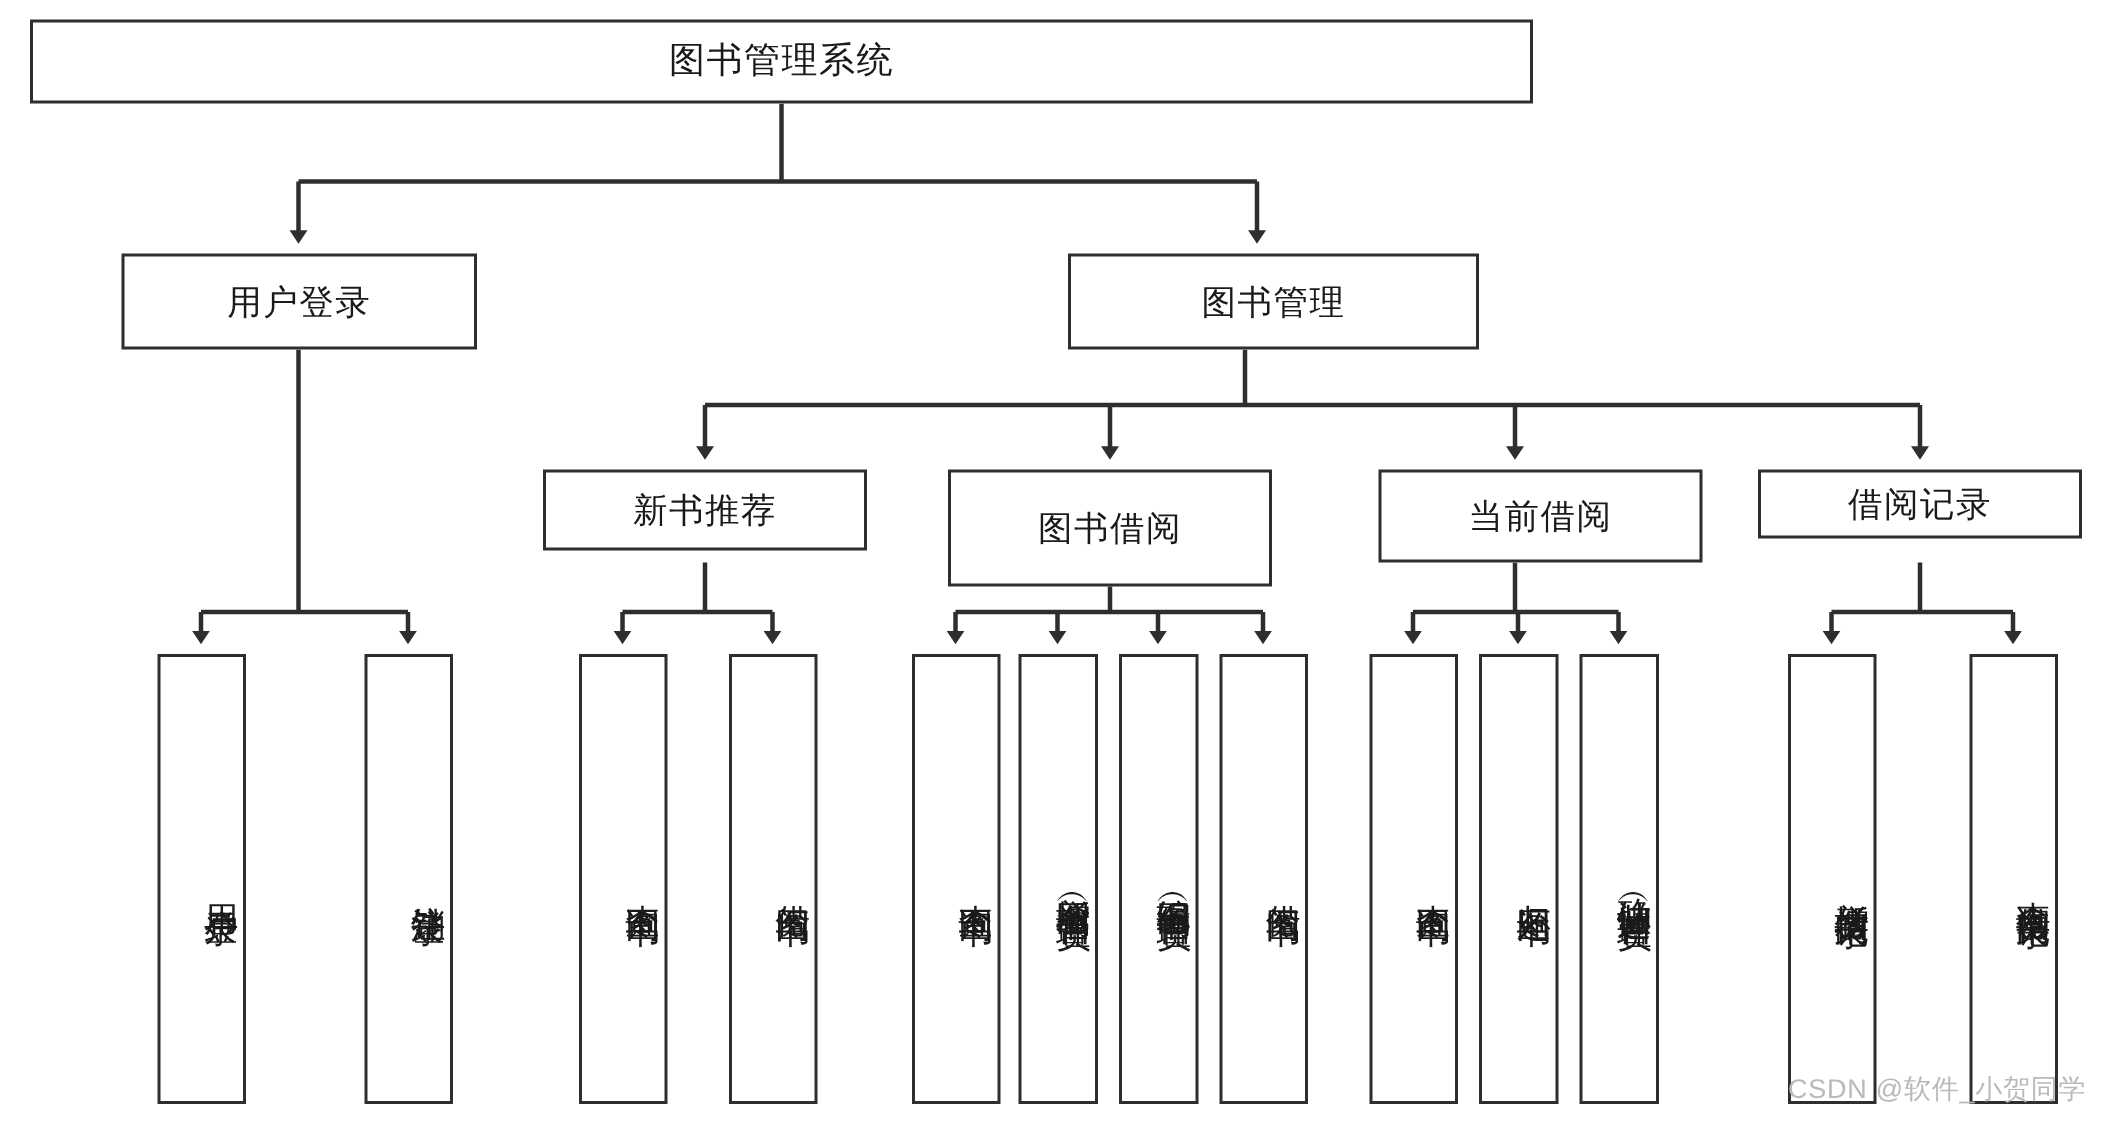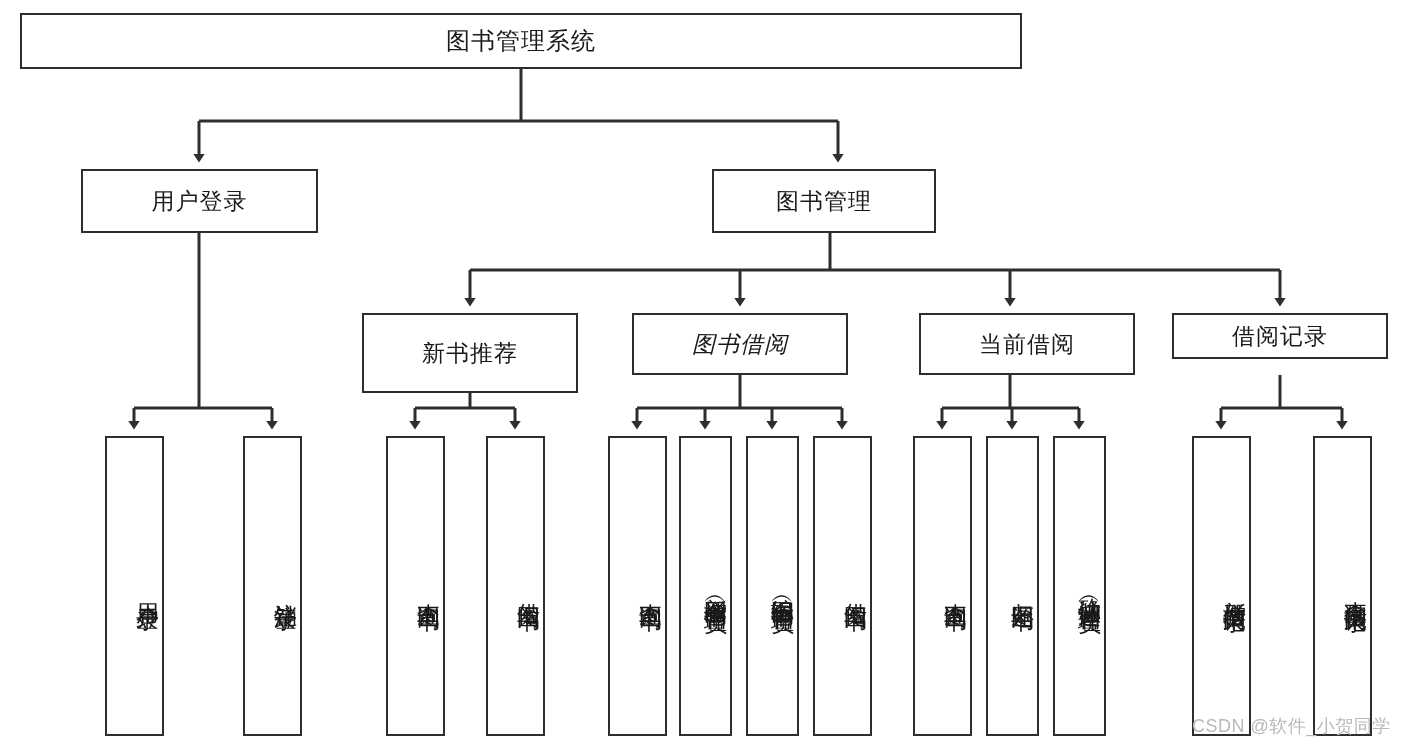--- a/index.html
+++ b/index.html
@@ -129,7 +129,7 @@
       <div class="node horizontal" style="left: 81px; top: 169px; width: 237px; height: 64px;">
         <span class="htext">用户登录</span>
       </div>
-      <div class="node horizontal" style="left: 712px; top: 169px; width: 224px; height: 64px;">
+      <div class="node horizontal" style="left: 712px; top: 169px; width: 274px; height: 64px;">
         <span class="htext">图书管理</span>
       </div>
       <div class="node horizontal" style="left: 362px; top: 313px; width: 216px; height: 80px;">

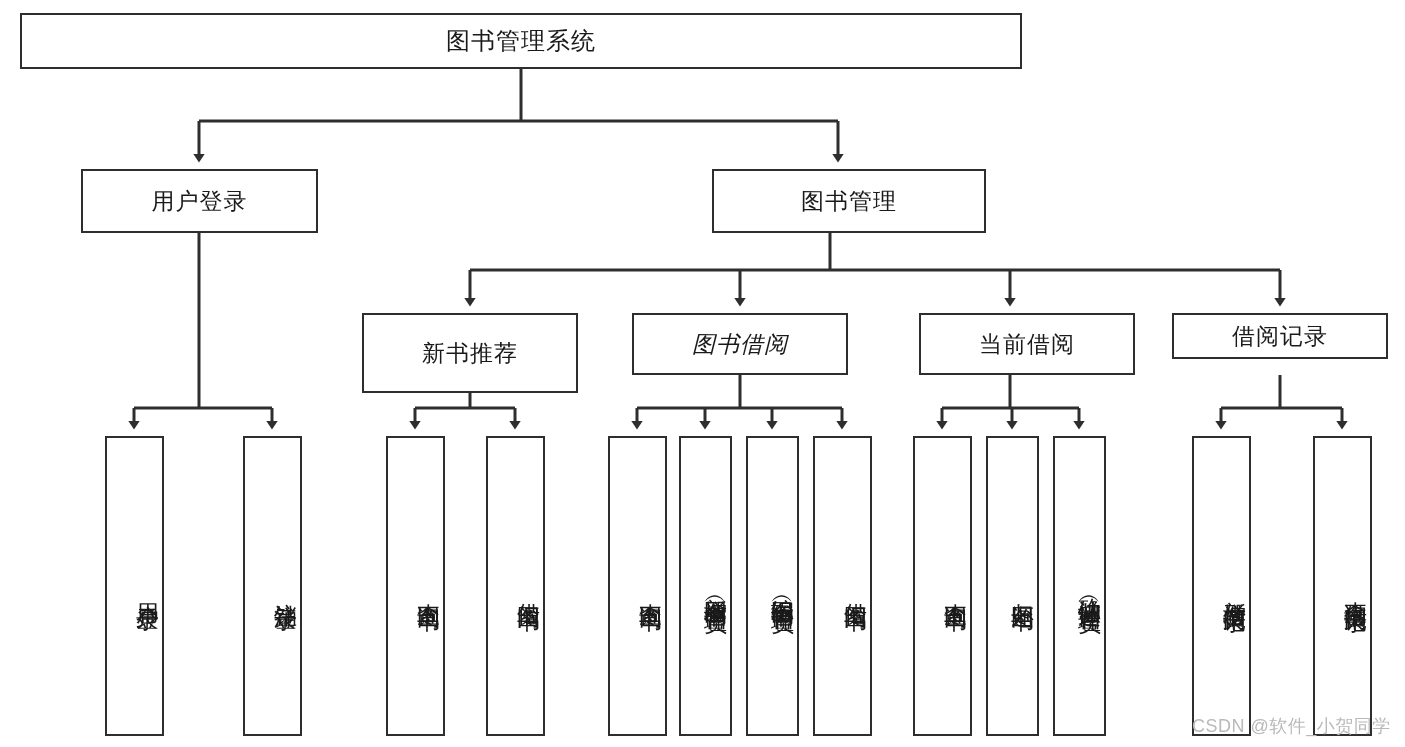--- a/index.html
+++ b/index.html
@@ -132,7 +132,7 @@
       <div class="node horizontal" style="left: 712px; top: 169px; width: 274px; height: 64px;">
         <span class="htext">图书管理</span>
       </div>
-      <div class="node horizontal" style="left: 362px; top: 313px; width: 216px; height: 80px;">
+      <div class="node horizontal" style="left: 362px; top: 313px; width: 216px; height: 54px;">
         <span class="htext">新书推荐</span>
       </div>
       <div class="node horizontal" style="left: 632px; top: 313px; width: 216px; height: 62px; font-style: italic;">

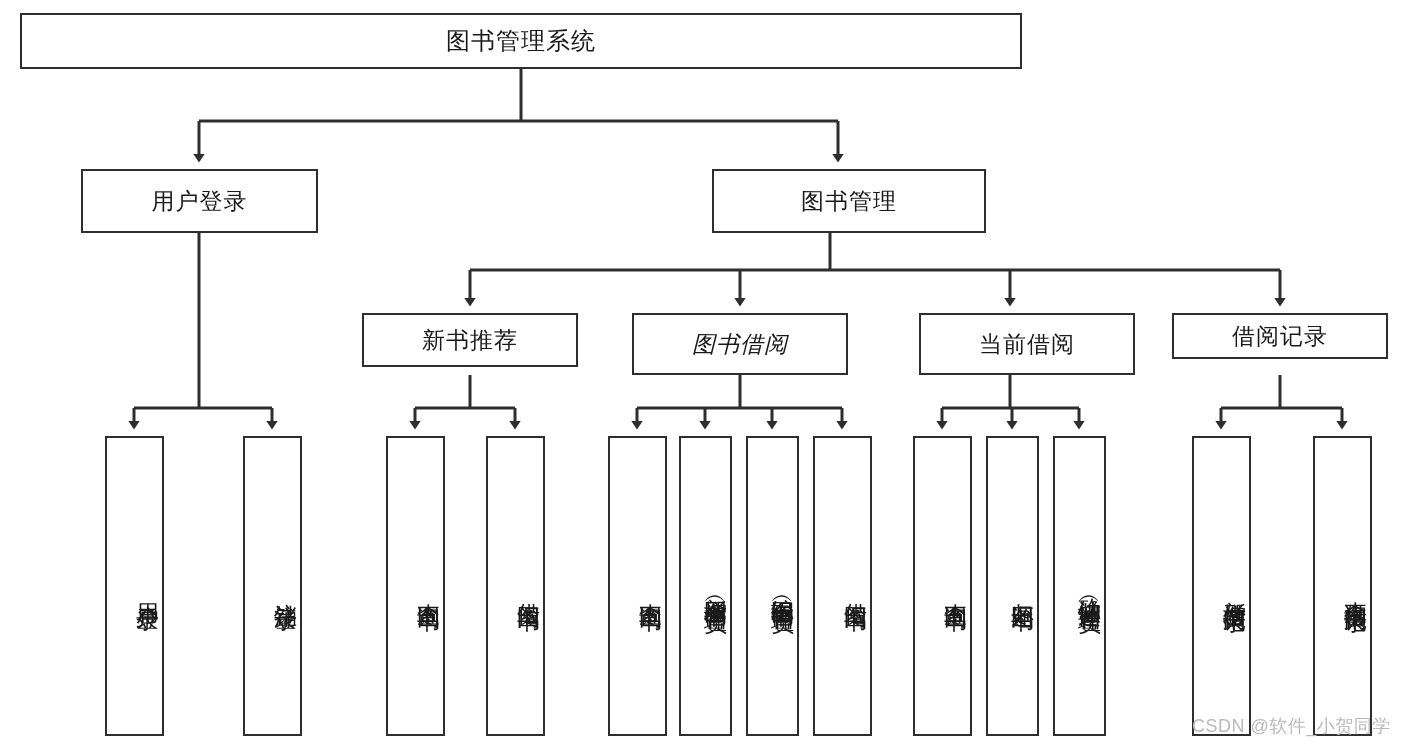--- a/index.html
+++ b/index.html
@@ -135,7 +135,7 @@
       <div class="node horizontal" style="left: 362px; top: 313px; width: 216px; height: 54px;">
         <span class="htext">新书推荐</span>
       </div>
-      <div class="node horizontal" style="left: 632px; top: 313px; width: 216px; height: 62px; font-style: italic;">
+      <div class="node horizontal" style="left: 632px; top: 313px; width: 216px; height: 78px;">
         <span class="htext">图书借阅</span>
       </div>
       <div class="node horizontal" style="left: 902px; top: 313px; width: 216px; height: 62px; margin-left: 17px;">

